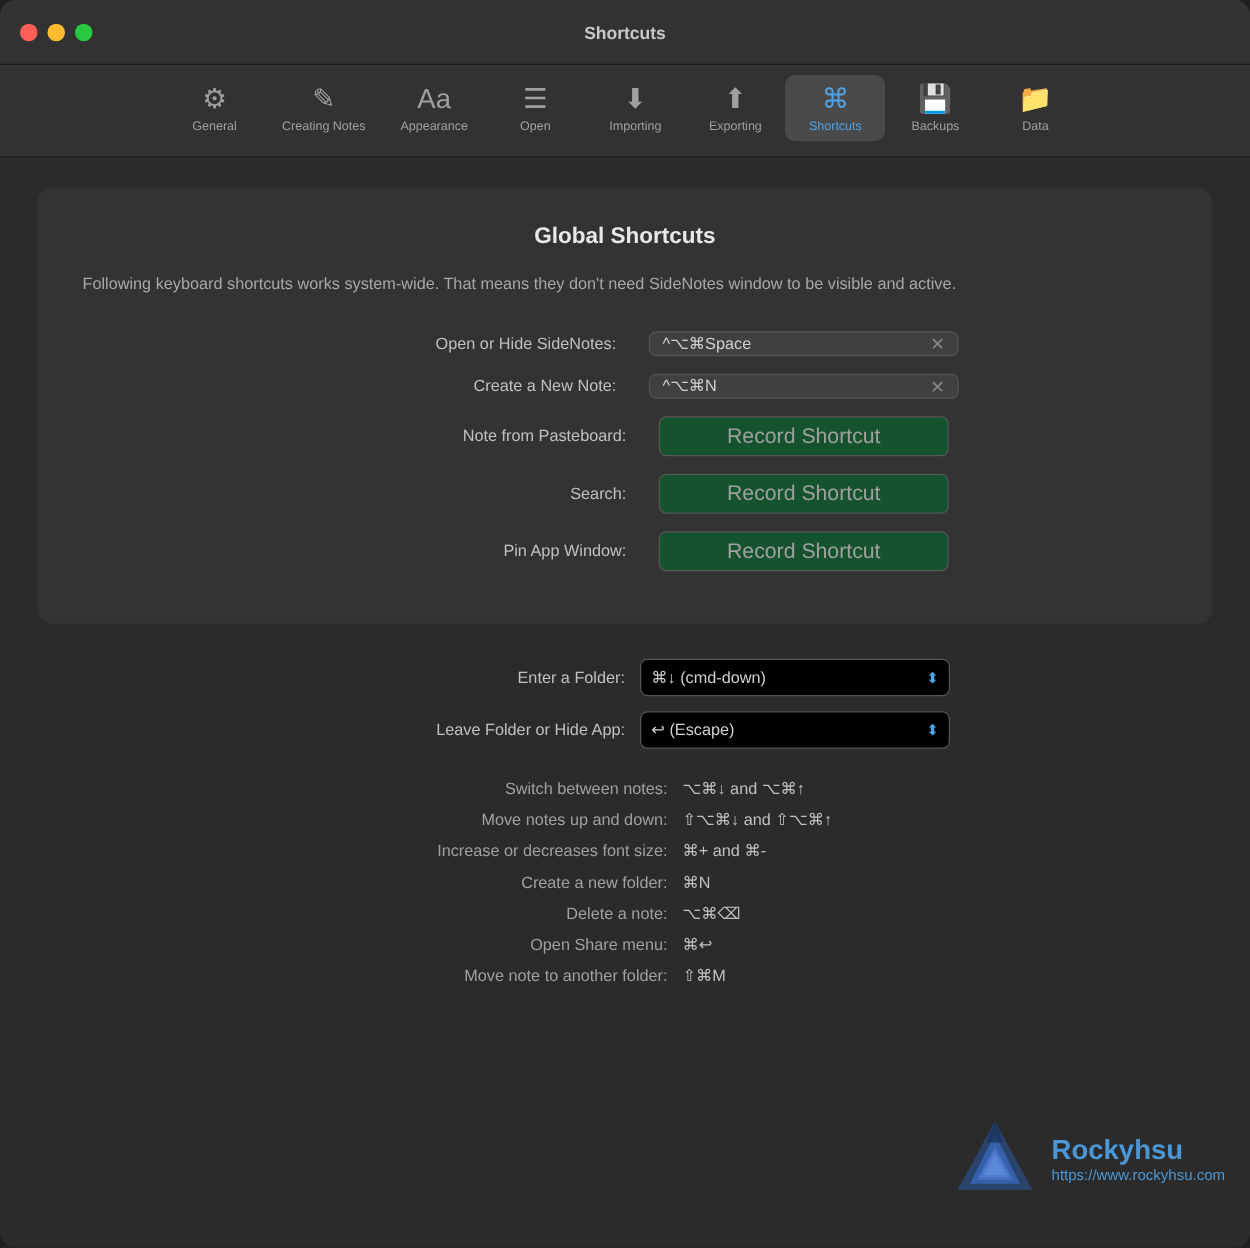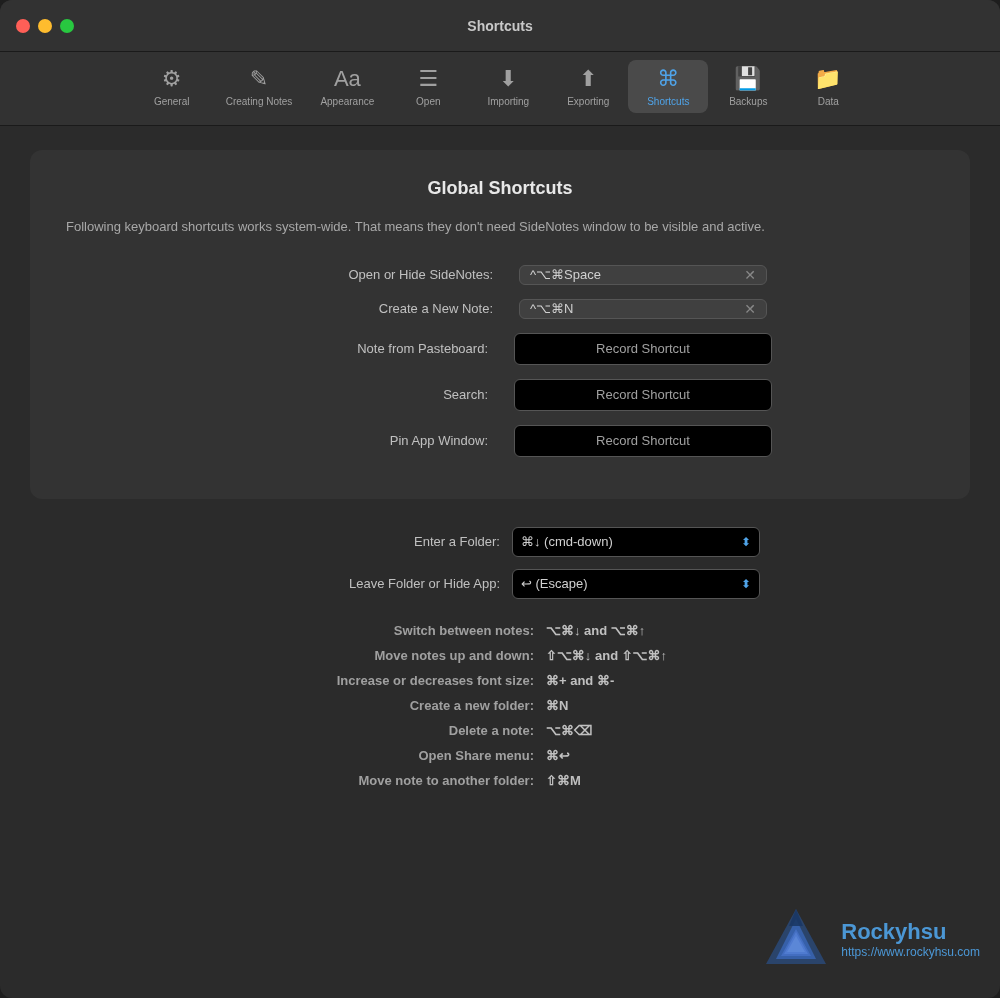--- a/index.html
+++ b/index.html
@@ -154,16 +154,16 @@
       line-height: 1;
     }
     .record-btn {
-      background: #000000;
+      background: #14532d;
       border: 1px solid #555;
       border-radius: 6px;
       height: 32px;
-      width: 258px;
-      display: flex;
-      align-items: center;
-      justify-content: center;
-      cursor: pointer;
-      font-size: 13px;
+      width: 232px;
+      display: flex;
+      align-items: center;
+      justify-content: center;
+      cursor: pointer;
+      font-size: 17px;
       color: #a0a0a0;
     }
     

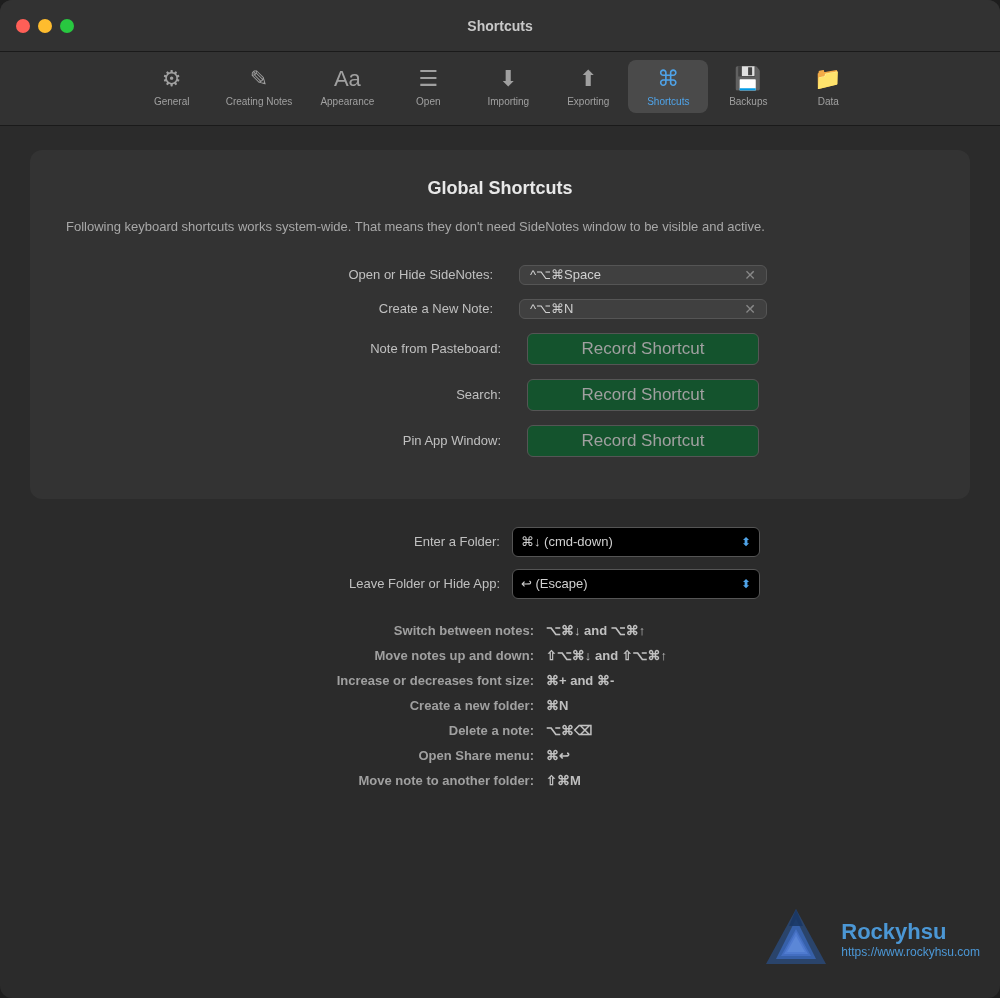--- a/index.html
+++ b/index.html
@@ -218,7 +218,6 @@
       justify-content: center;
       margin-bottom: 10px;
       gap: 12px;
-      font-weight: bold;
     }
     .info-label {
       font-size: 13px;

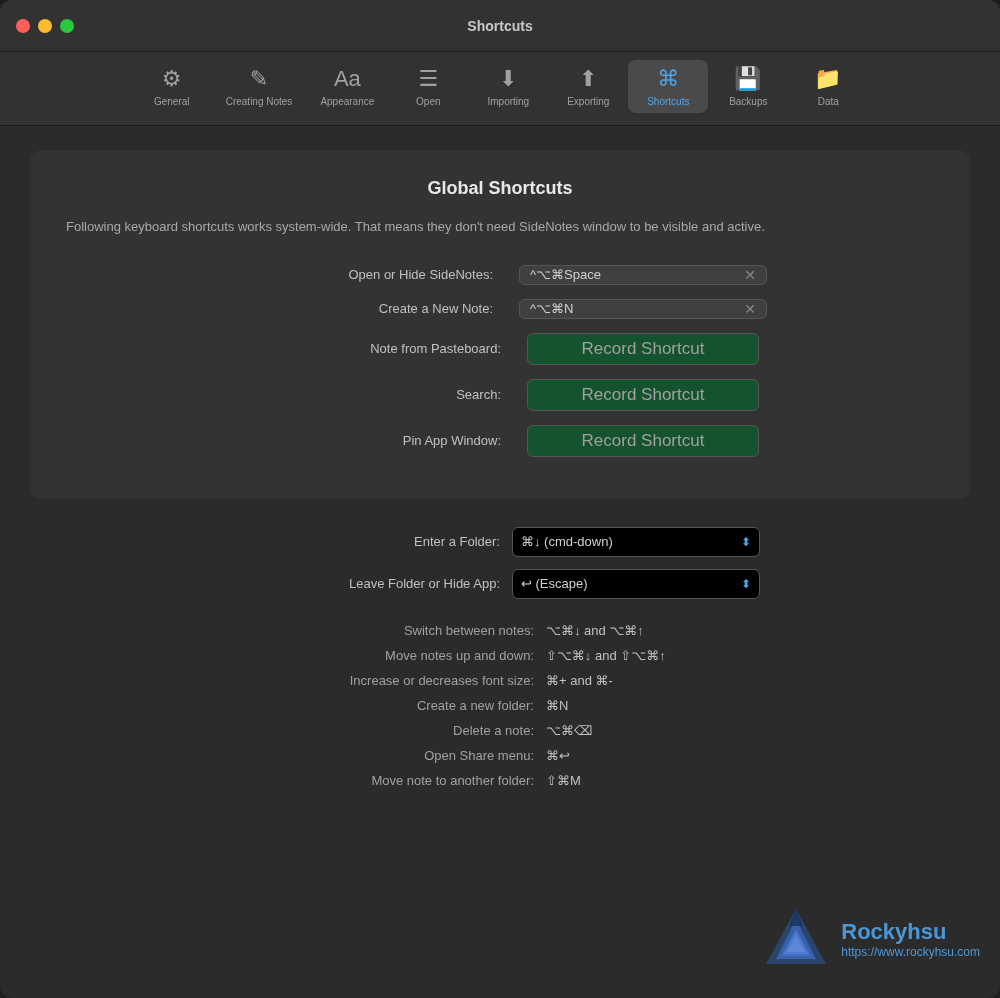--- a/index.html
+++ b/index.html
@@ -412,7 +412,7 @@
       </div>
     </div>
 
-    <div class="watermark" style="position:absolute; bottom:24px; right:20px; display:flex; align-items:center; gap:10px;">
+    <div class="watermark" style="position:absolute; bottom:36px; right:20px; display:flex; align-items:center; gap:10px;">
 
       <svg class="watermark-logo" width="70" height="70" viewBox="0 0 70 70">
 

